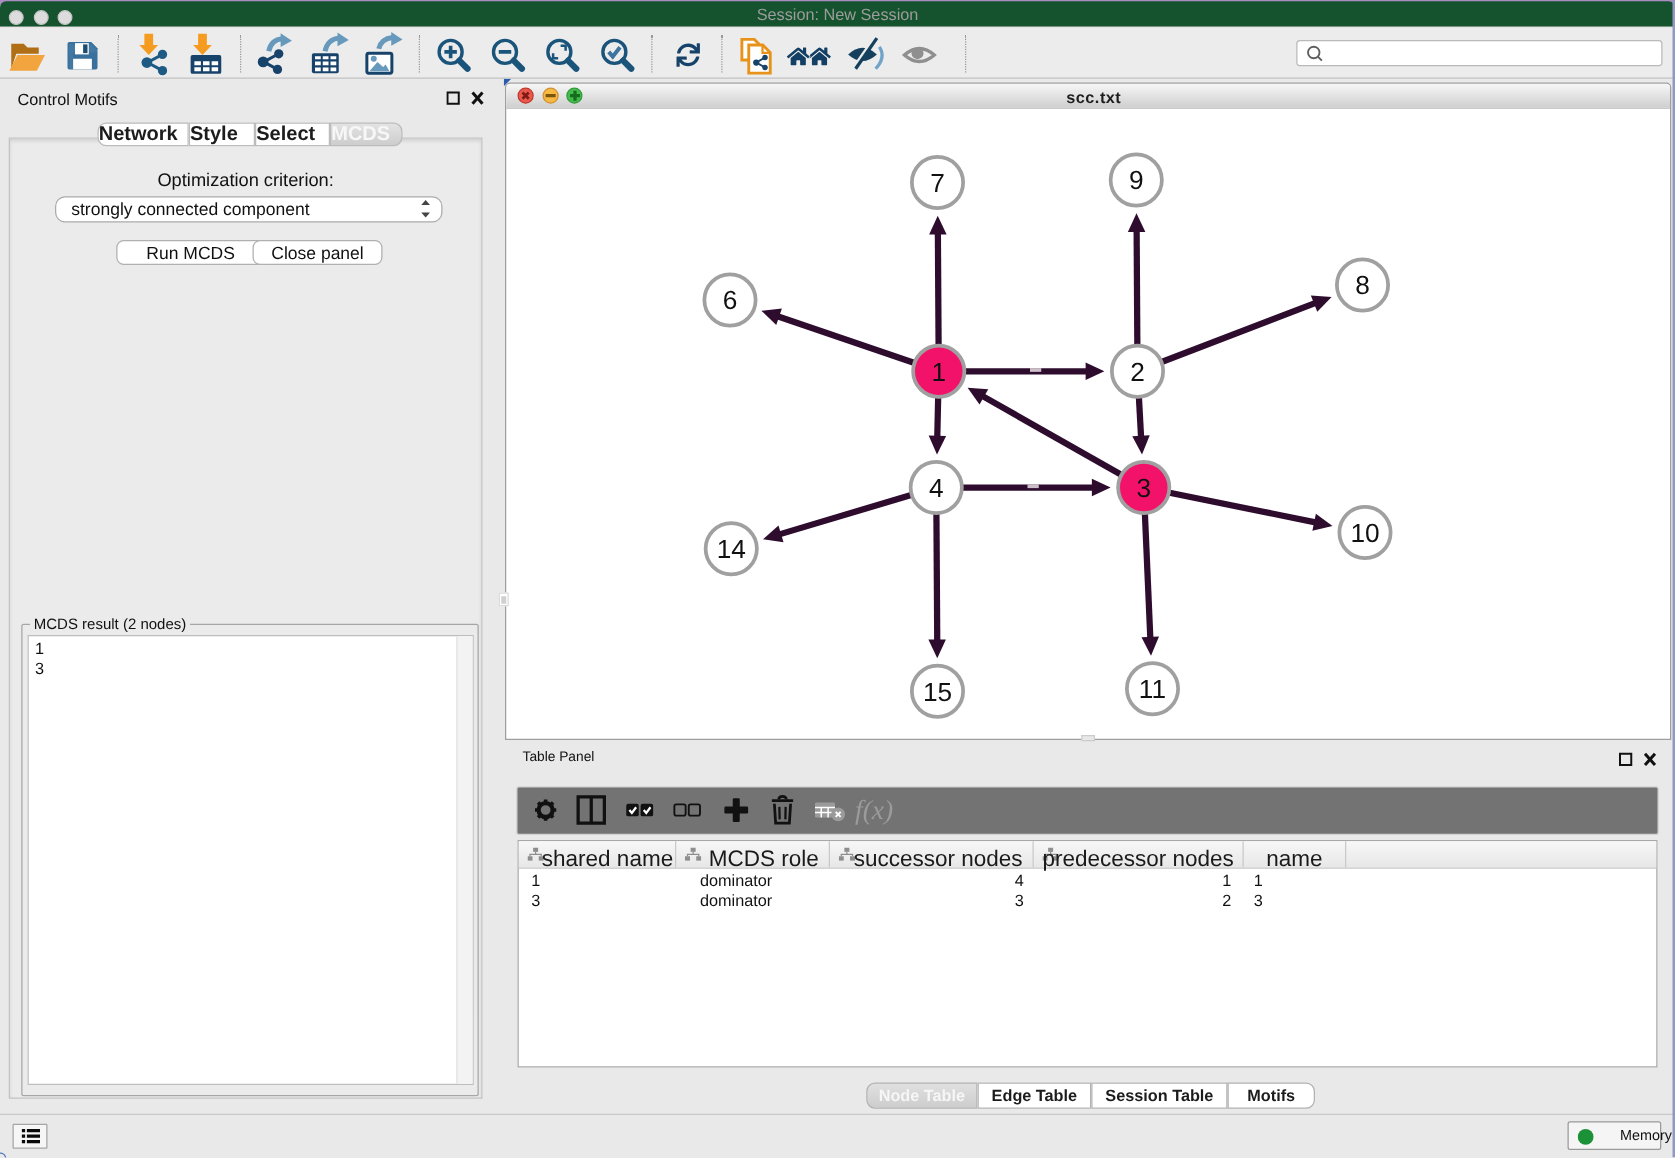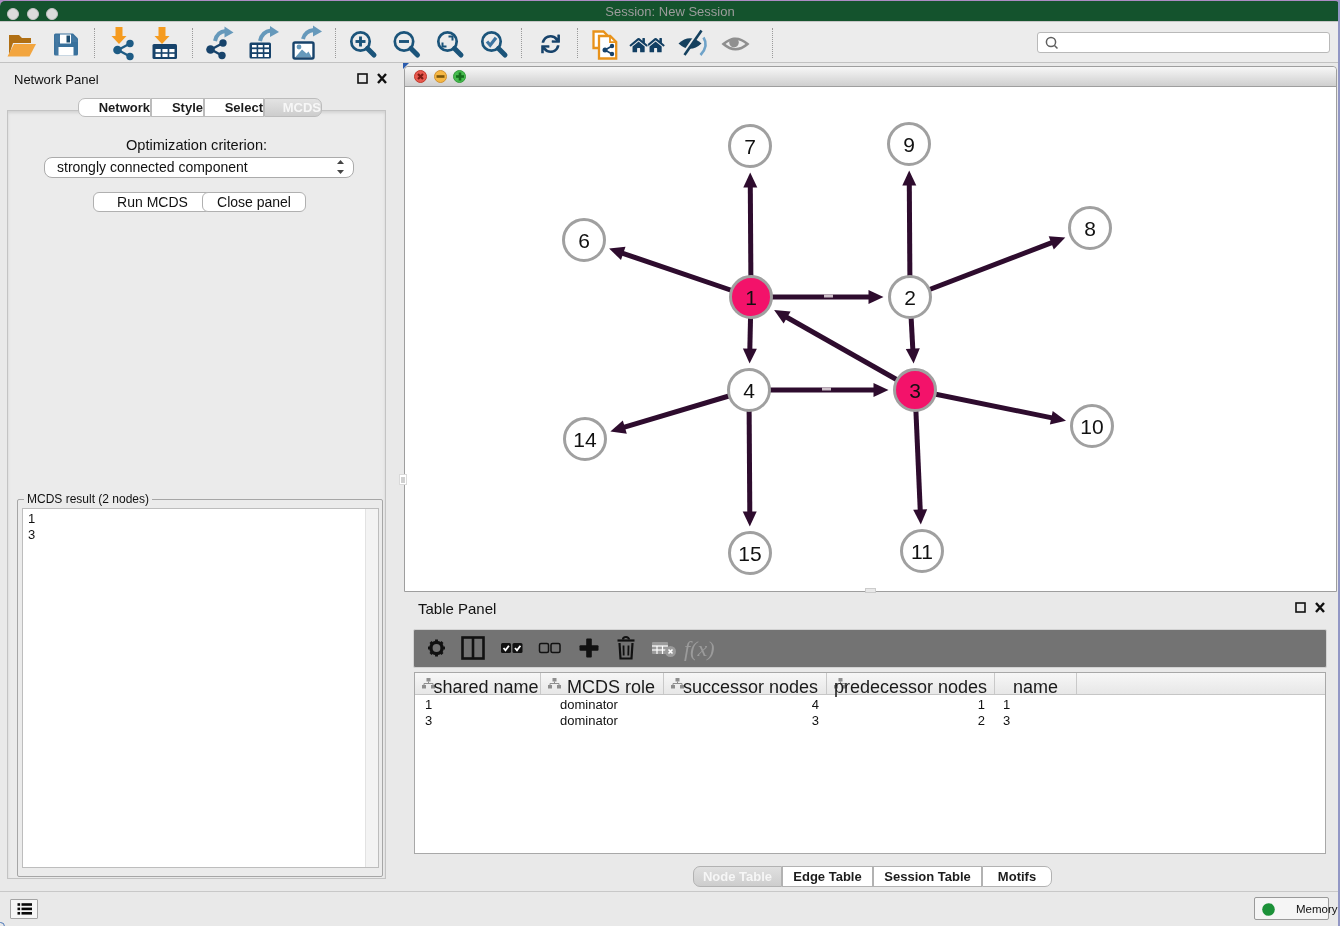--- a/index.html
+++ b/index.html
@@ -213,7 +213,7 @@
   </div>
 </div>
 
-<div class="abs" id="cp-title">Network Panel</div>
+<div class="abs" id="cp-title">Control Motifs</div>
 <svg class="abs" style="left:357px;top:72px;" width="34" height="14">
   <rect x="1" y="2" width="9" height="9" fill="none" stroke="#111" stroke-width="1.6"></rect>
   <path d="M21 2 L29 11 M29 2 L21 11" stroke="#111" stroke-width="2.4"></path>

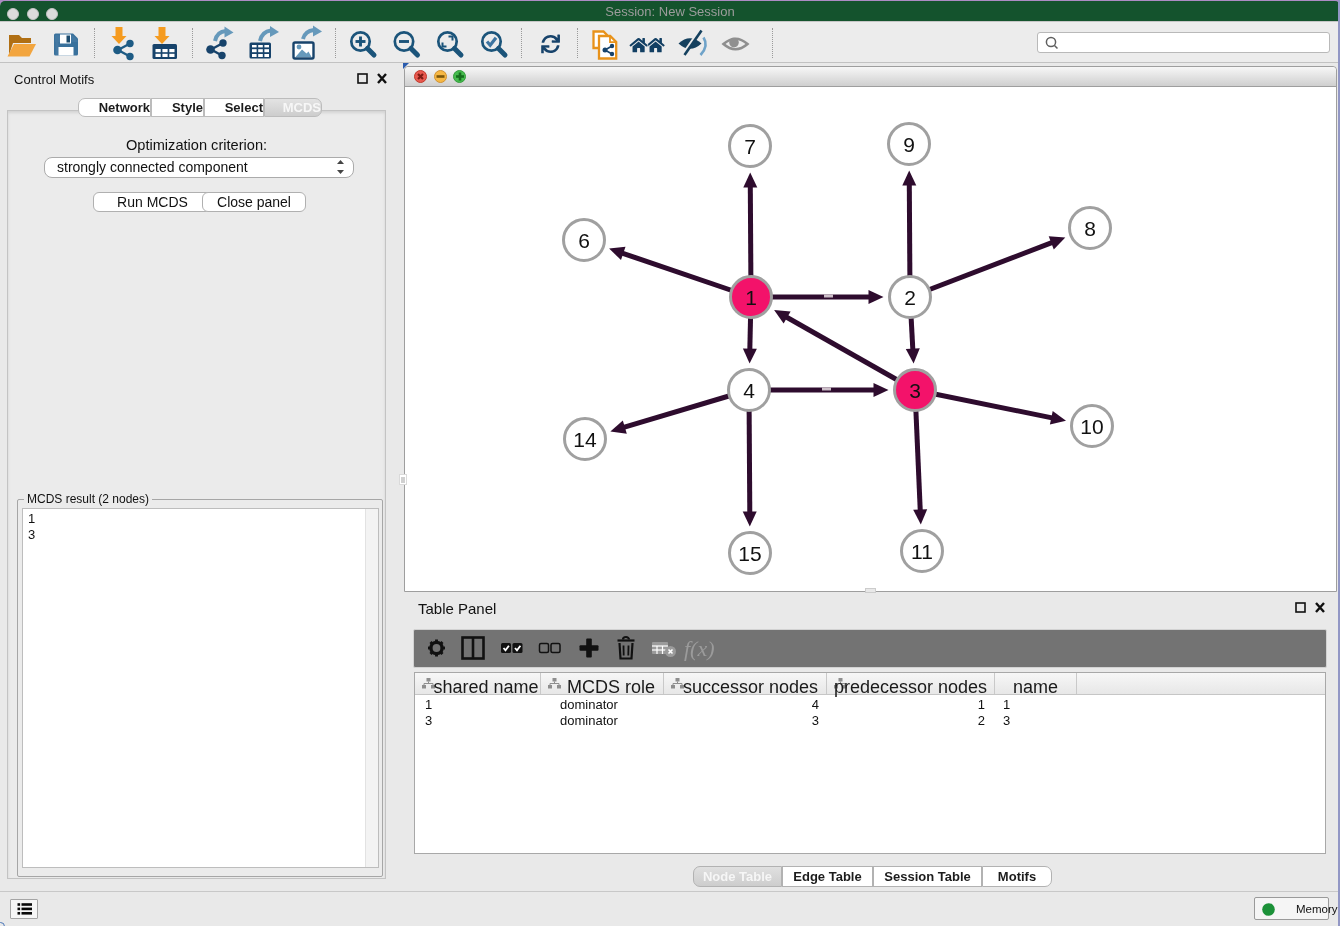--- a/index.html
+++ b/index.html
@@ -251,6 +251,7 @@
       <line x1="45" y1="7.5" x2="53" y2="7.5" stroke="#156e1d" stroke-width="2.6"></line>
       <line x1="49" y1="3.5" x2="49" y2="11.5" stroke="#156e1d" stroke-width="2.6"></line>
     </svg>
+    <div class="t">scc.txt</div>
   </div>
   <svg id="graph" width="932" height="505" style="position:absolute;left:-1px;top:20px;">
     <g stroke="#2e0c2e" stroke-width="5">

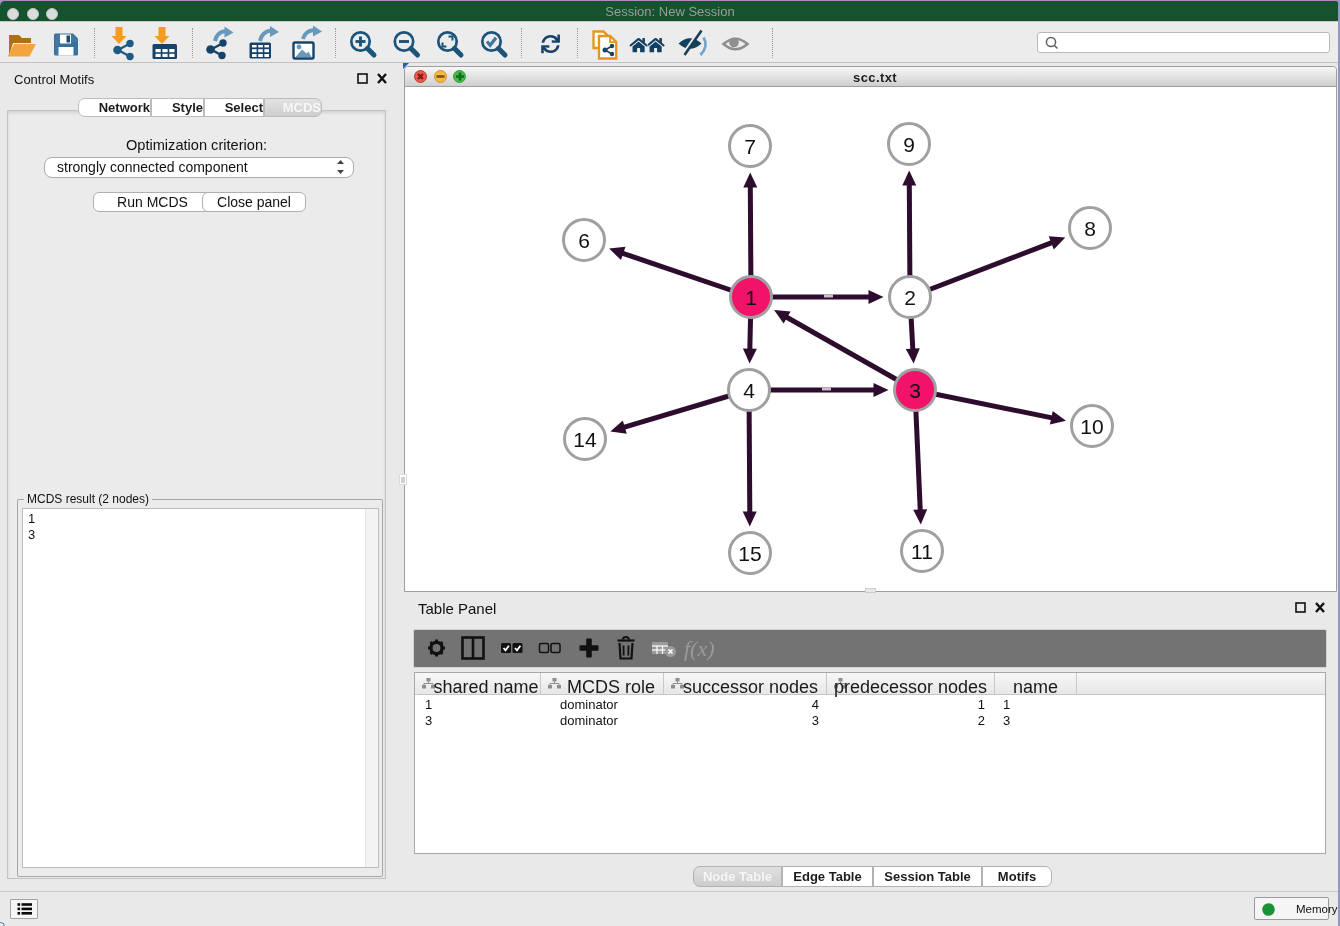--- a/index.html
+++ b/index.html
@@ -18,7 +18,7 @@
 
 #cp-title { left:14px; top:72px; font-size:13px; color:#111; }
 #cp-pane { left:7px; top:110px; width:379px; height:769px; background:#ebebeb; border:1px solid #c3c3c3; box-shadow:inset 0 2px 3px rgba(0,0,0,0.10); }
-.cptab { position:absolute; top:98px; height:19px; background:#fff; border:1px solid #bcbcbc; font-size:13px; font-weight:bold; color:#1c1c1c; text-align:right; line-height:17px; z-index:3; }
+.cptab { position:absolute; top:98px; height:19px; background:#fff; border:1px solid #bcbcbc; font-size:16px; font-weight:bold; color:#1c1c1c; text-align:left; line-height:17px; z-index:3; }
 #tab-mcds { background:linear-gradient(#e3e3e3,#cdcdcd); color:#f7f7f7; border-radius:0 7px 7px 0; }
 #opt-label { left:0; top:137px; width:393px; text-align:center; font-size:14.6px; color:#111; }
 #dropdown { left:44px; top:157px; width:310px; height:21px; background:#fff; border:1px solid #ababab; border-radius:8px; font-size:14px; color:#111; line-height:19px; padding-left:12px; }

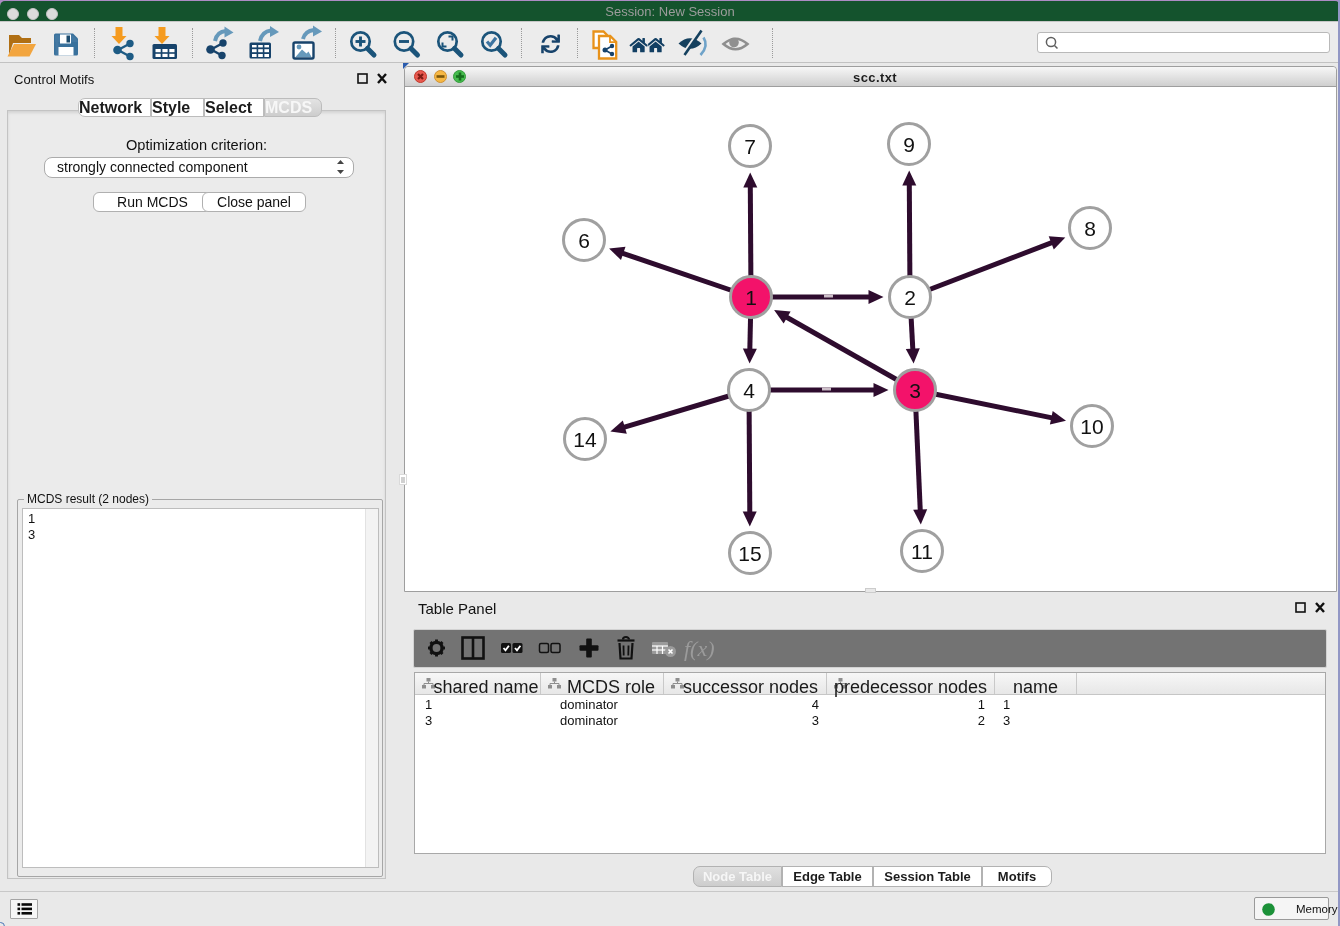--- a/index.html
+++ b/index.html
@@ -33,7 +33,7 @@
 #nettitle .t { position:absolute; width:100%; text-align:center; top:3px; font-size:13px; font-weight:bold; letter-spacing:0.4px; text-indent:9px; color:#1e1e1e; }
 .light { position:absolute; top:3px; width:13px; height:13px; border-radius:50%; }
 
-#tp-title { left:418px; top:600px; font-size:15px; color:#111; }
+#tp-title { left:418px; top:600px; font-size:11px; color:#111; }
 #tp-toolbar { left:413px; top:629px; width:914px; height:39px; background:#737373; border:1px solid #d2d2d2; border-radius:2px; }
 #tablebox { left:414px; top:672px; width:912px; height:182px; background:#fff; border:1px solid #a8a8a8; }
 #thead { position:absolute; left:0; top:0; width:910px; height:22px; background:linear-gradient(#f7f7f7,#e7e7e7); border-bottom:1px solid #c6c6c6; }

